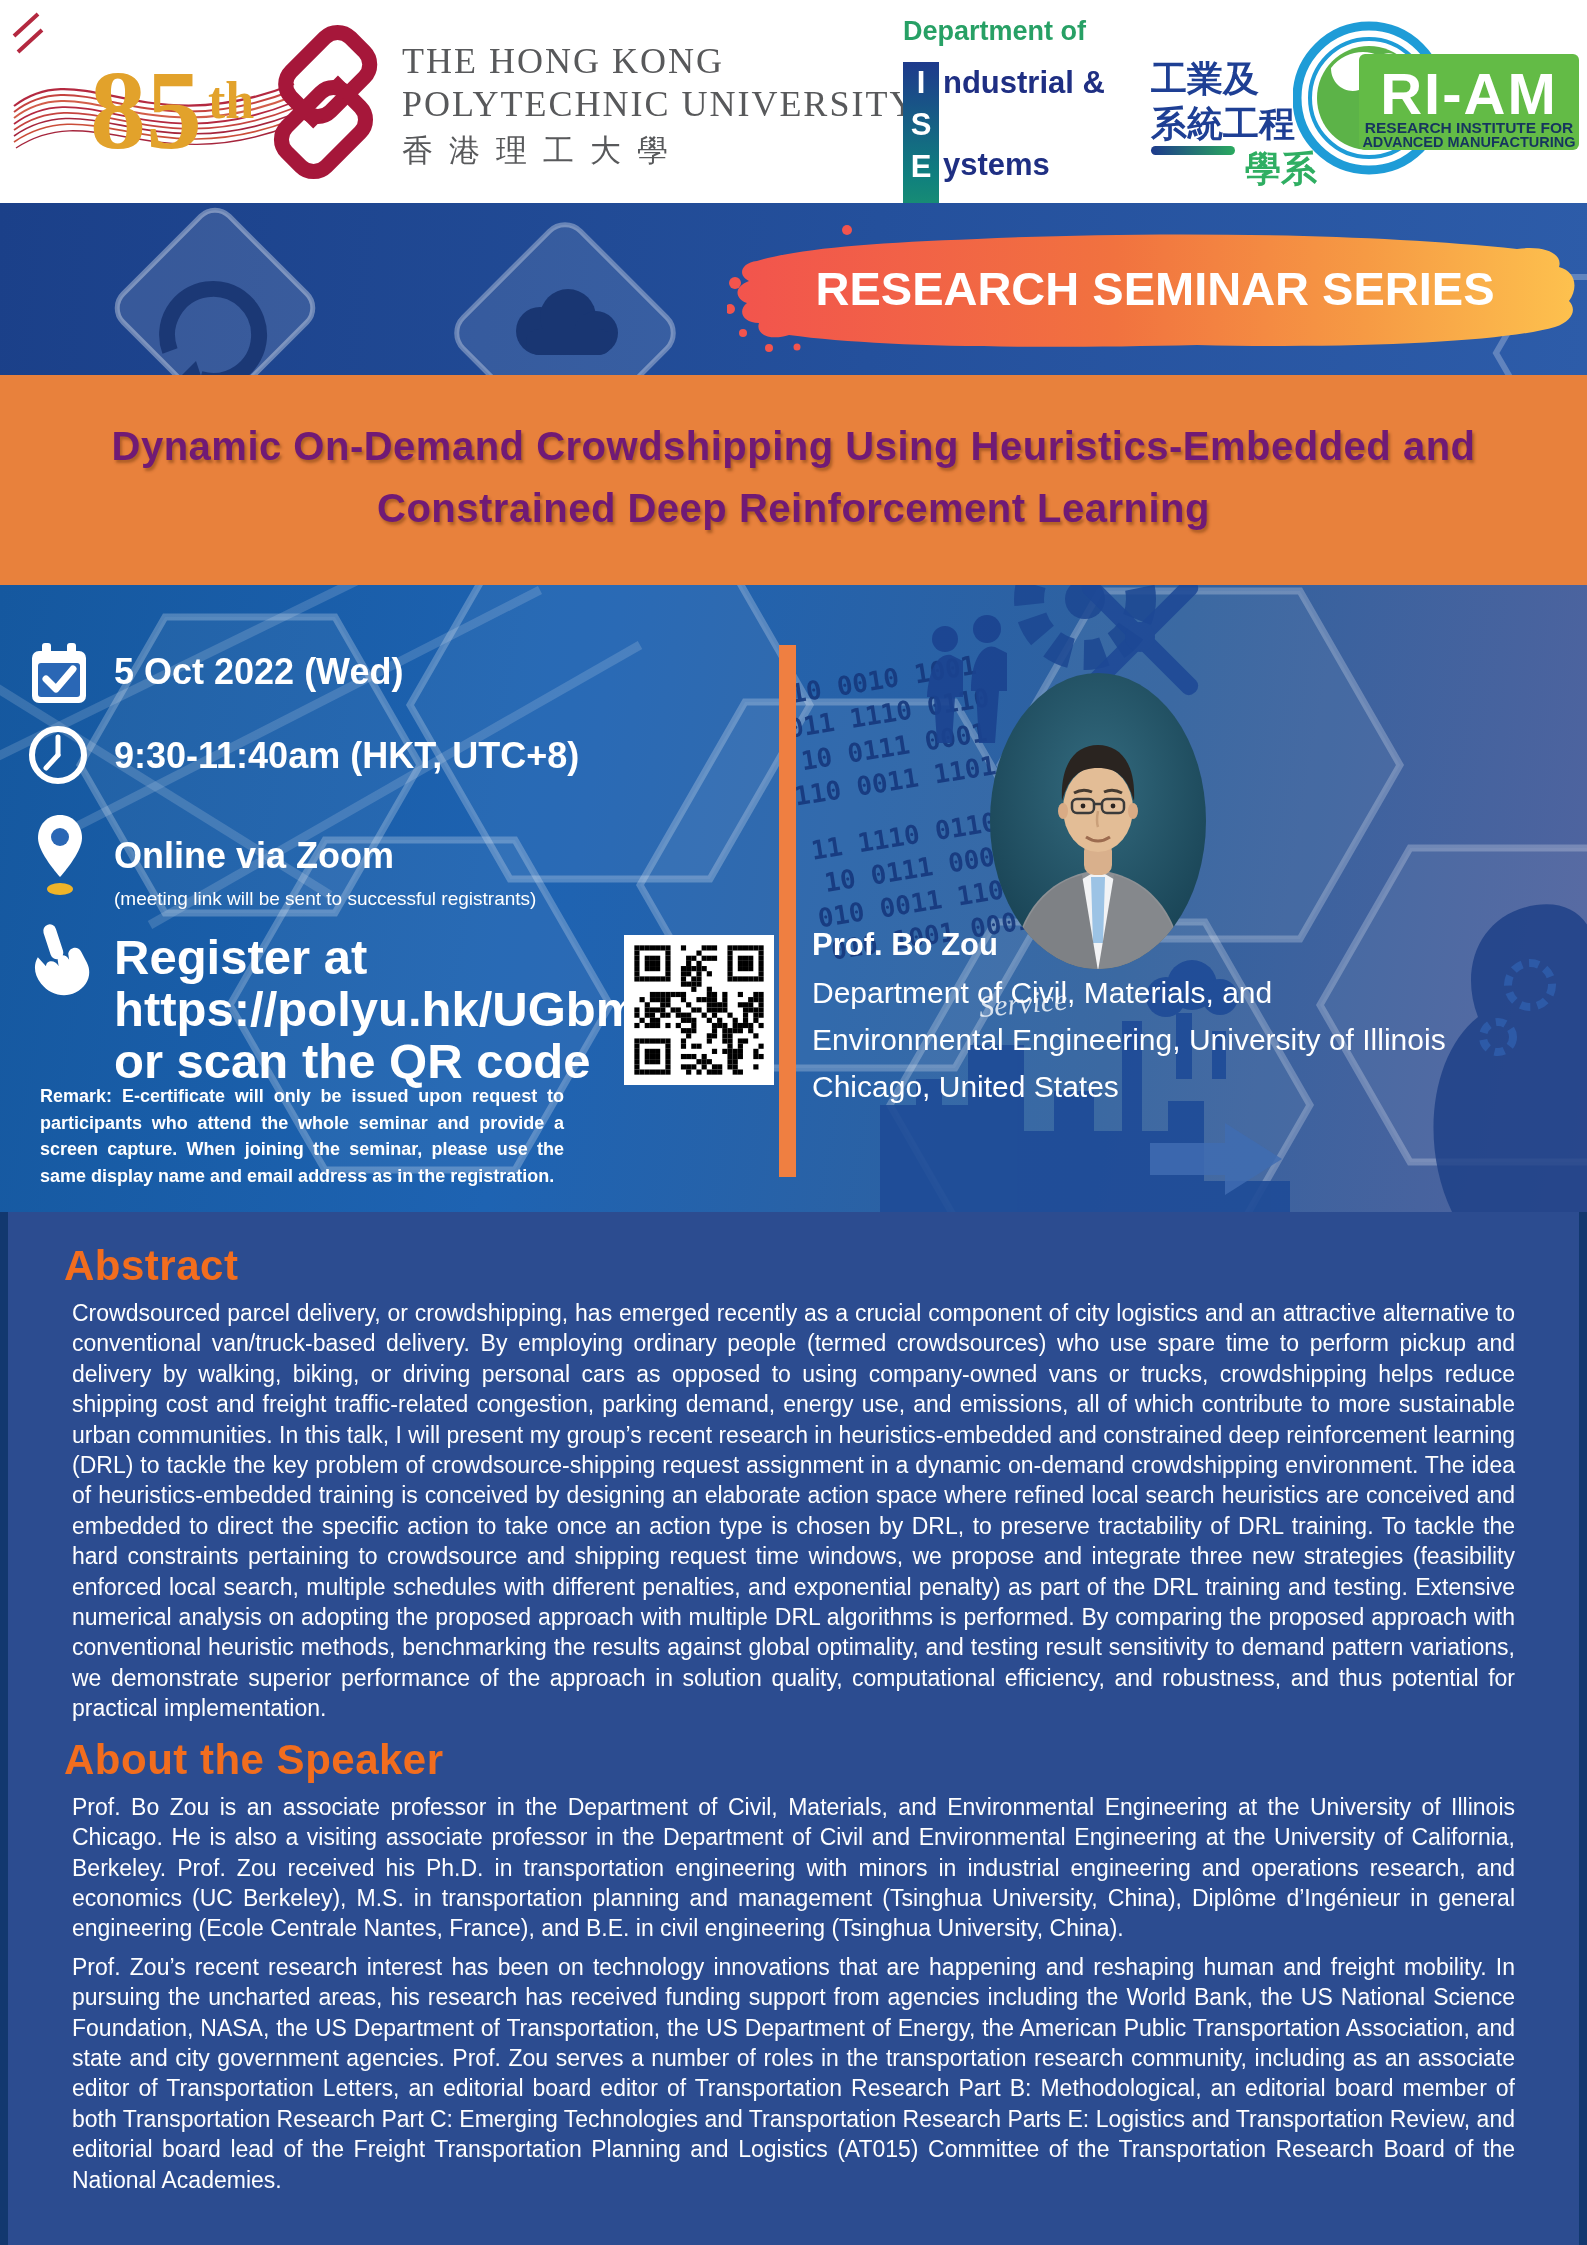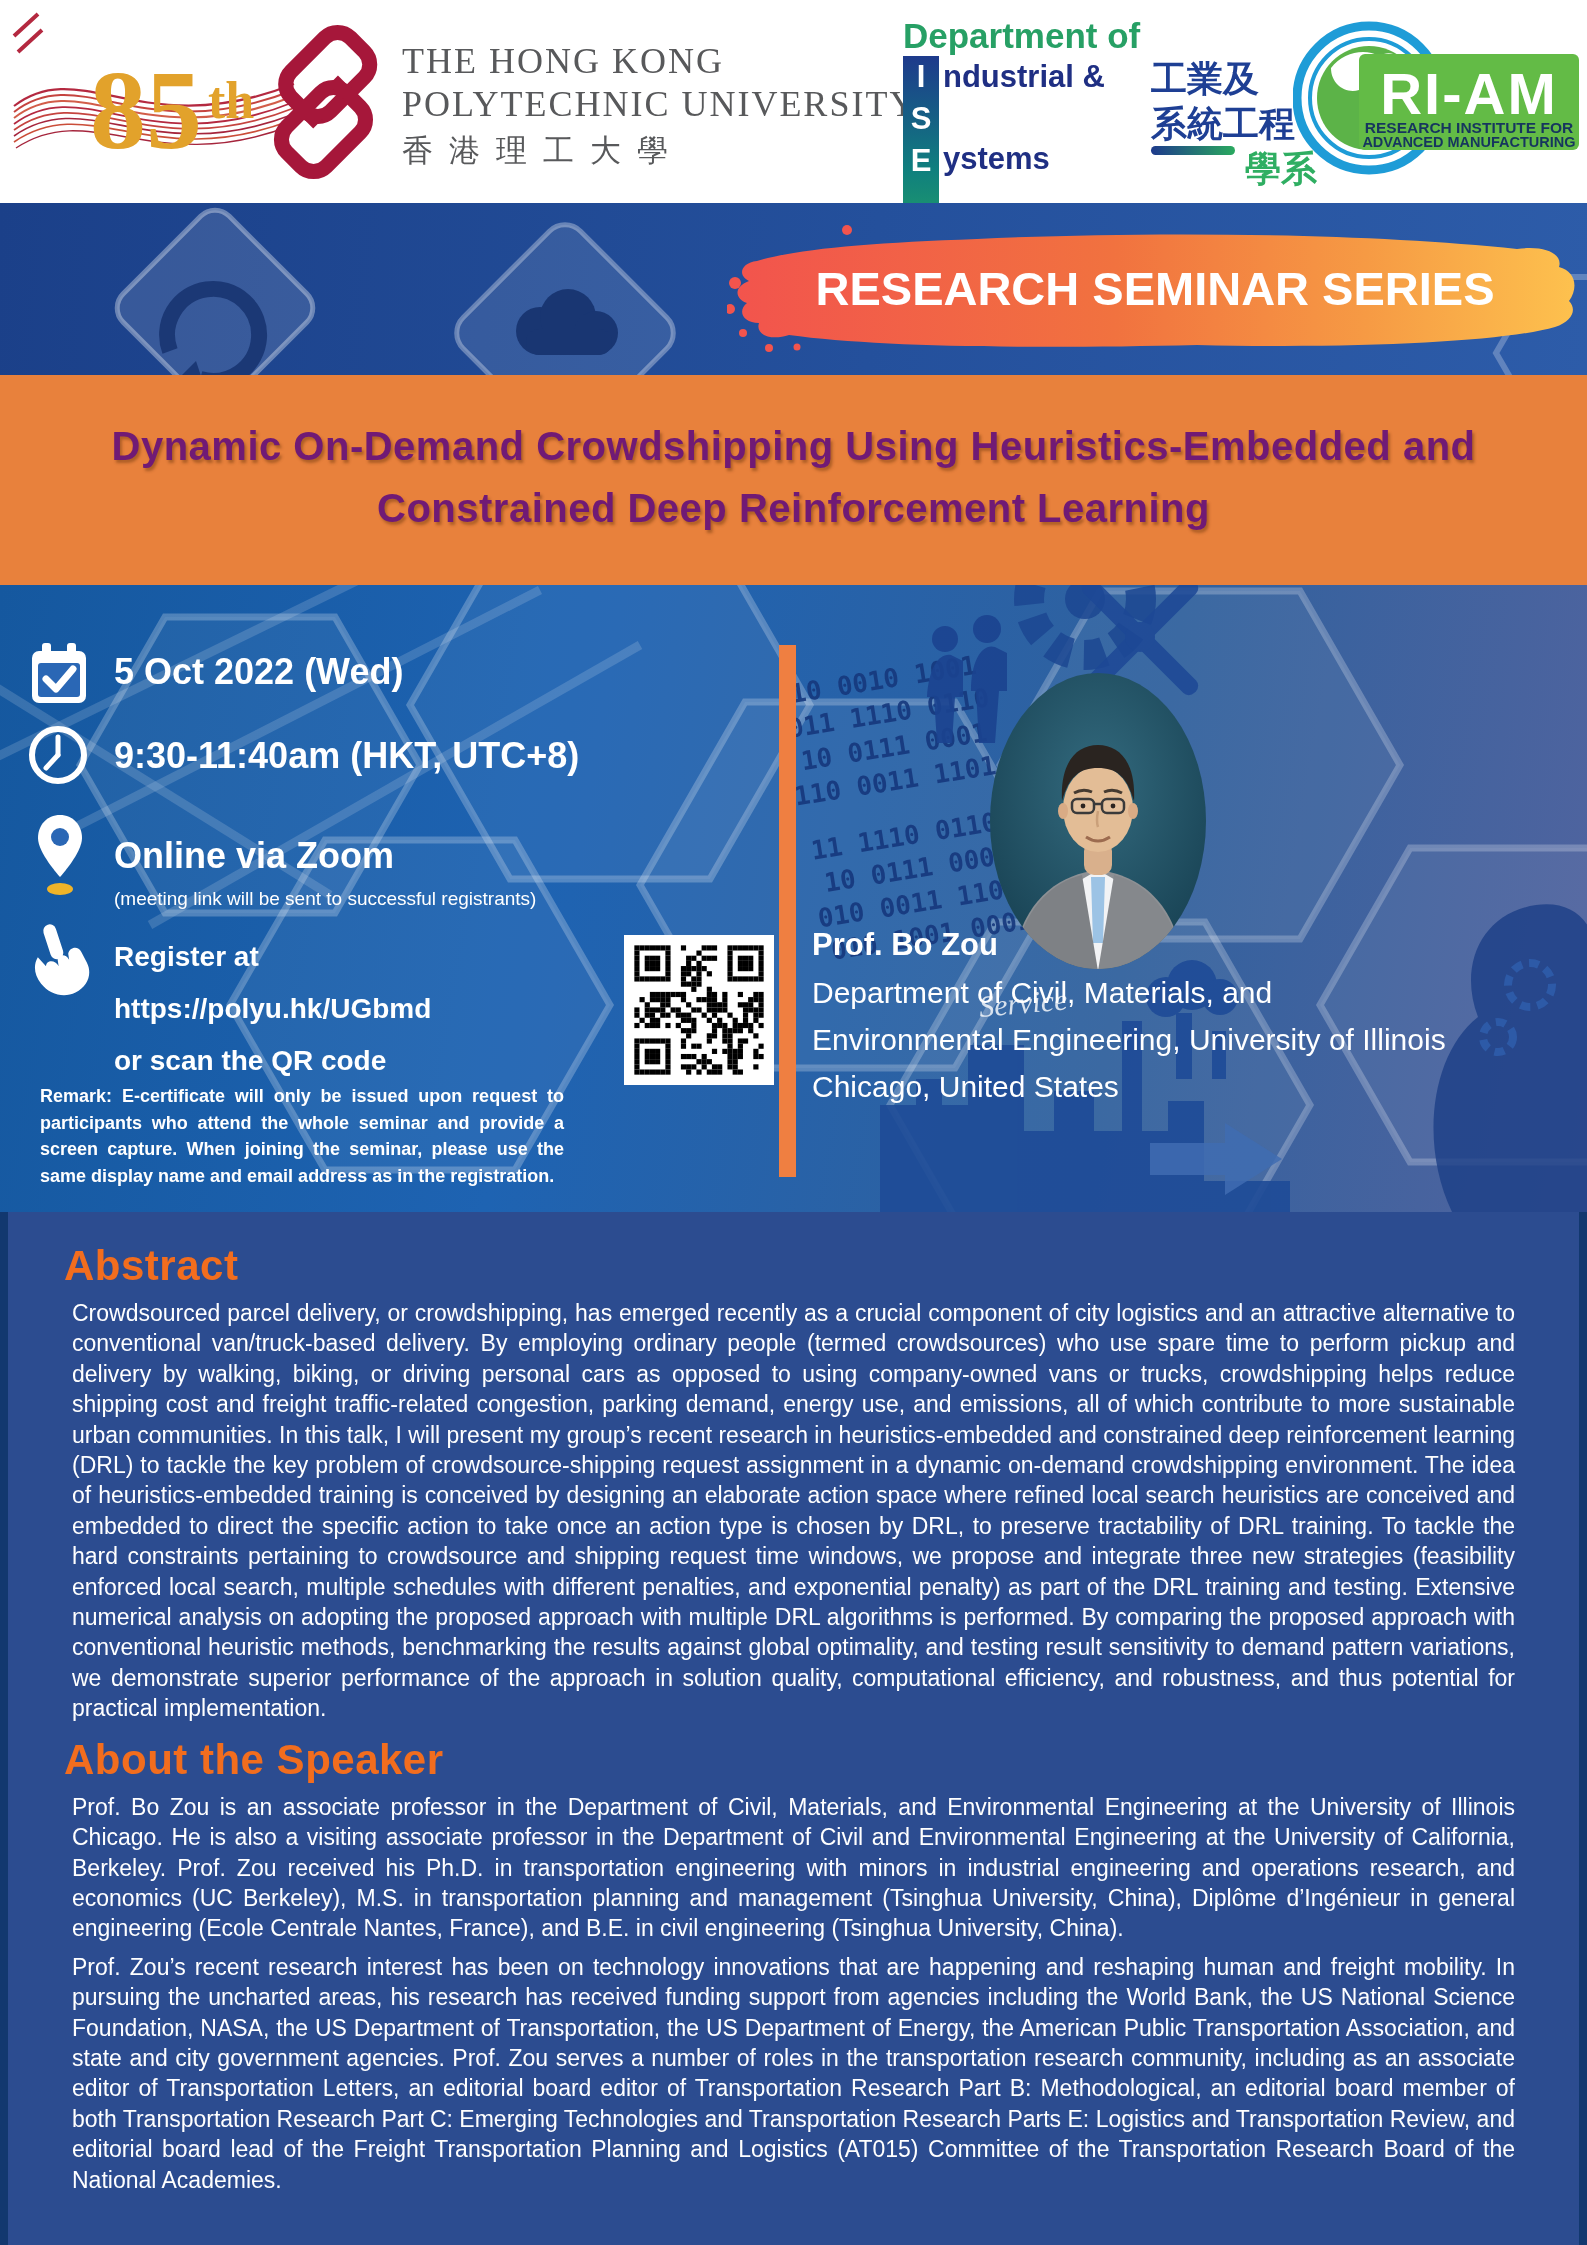--- a/index.html
+++ b/index.html
@@ -16,7 +16,7 @@
   .uni-name .cn{font-size:31px;letter-spacing:16px;line-height:46px;margin-top:2px;}
 
   .ise{position:absolute;left:903px;top:16px;width:390px;}
-  .ise-dept{color:#27a065;font-weight:bold;font-size:35px;margin-bottom:0;}
+  .ise-dept{color:#27a065;font-weight:bold;font-size:27px;margin-bottom:15px;}
   .ise-row{display:flex;}
   .ise-bar{width:36px;background:linear-gradient(180deg,#1e3a8c 0%,#0f7f7e 55%,#2aa95f 100%);
     display:flex;flex-direction:column;}

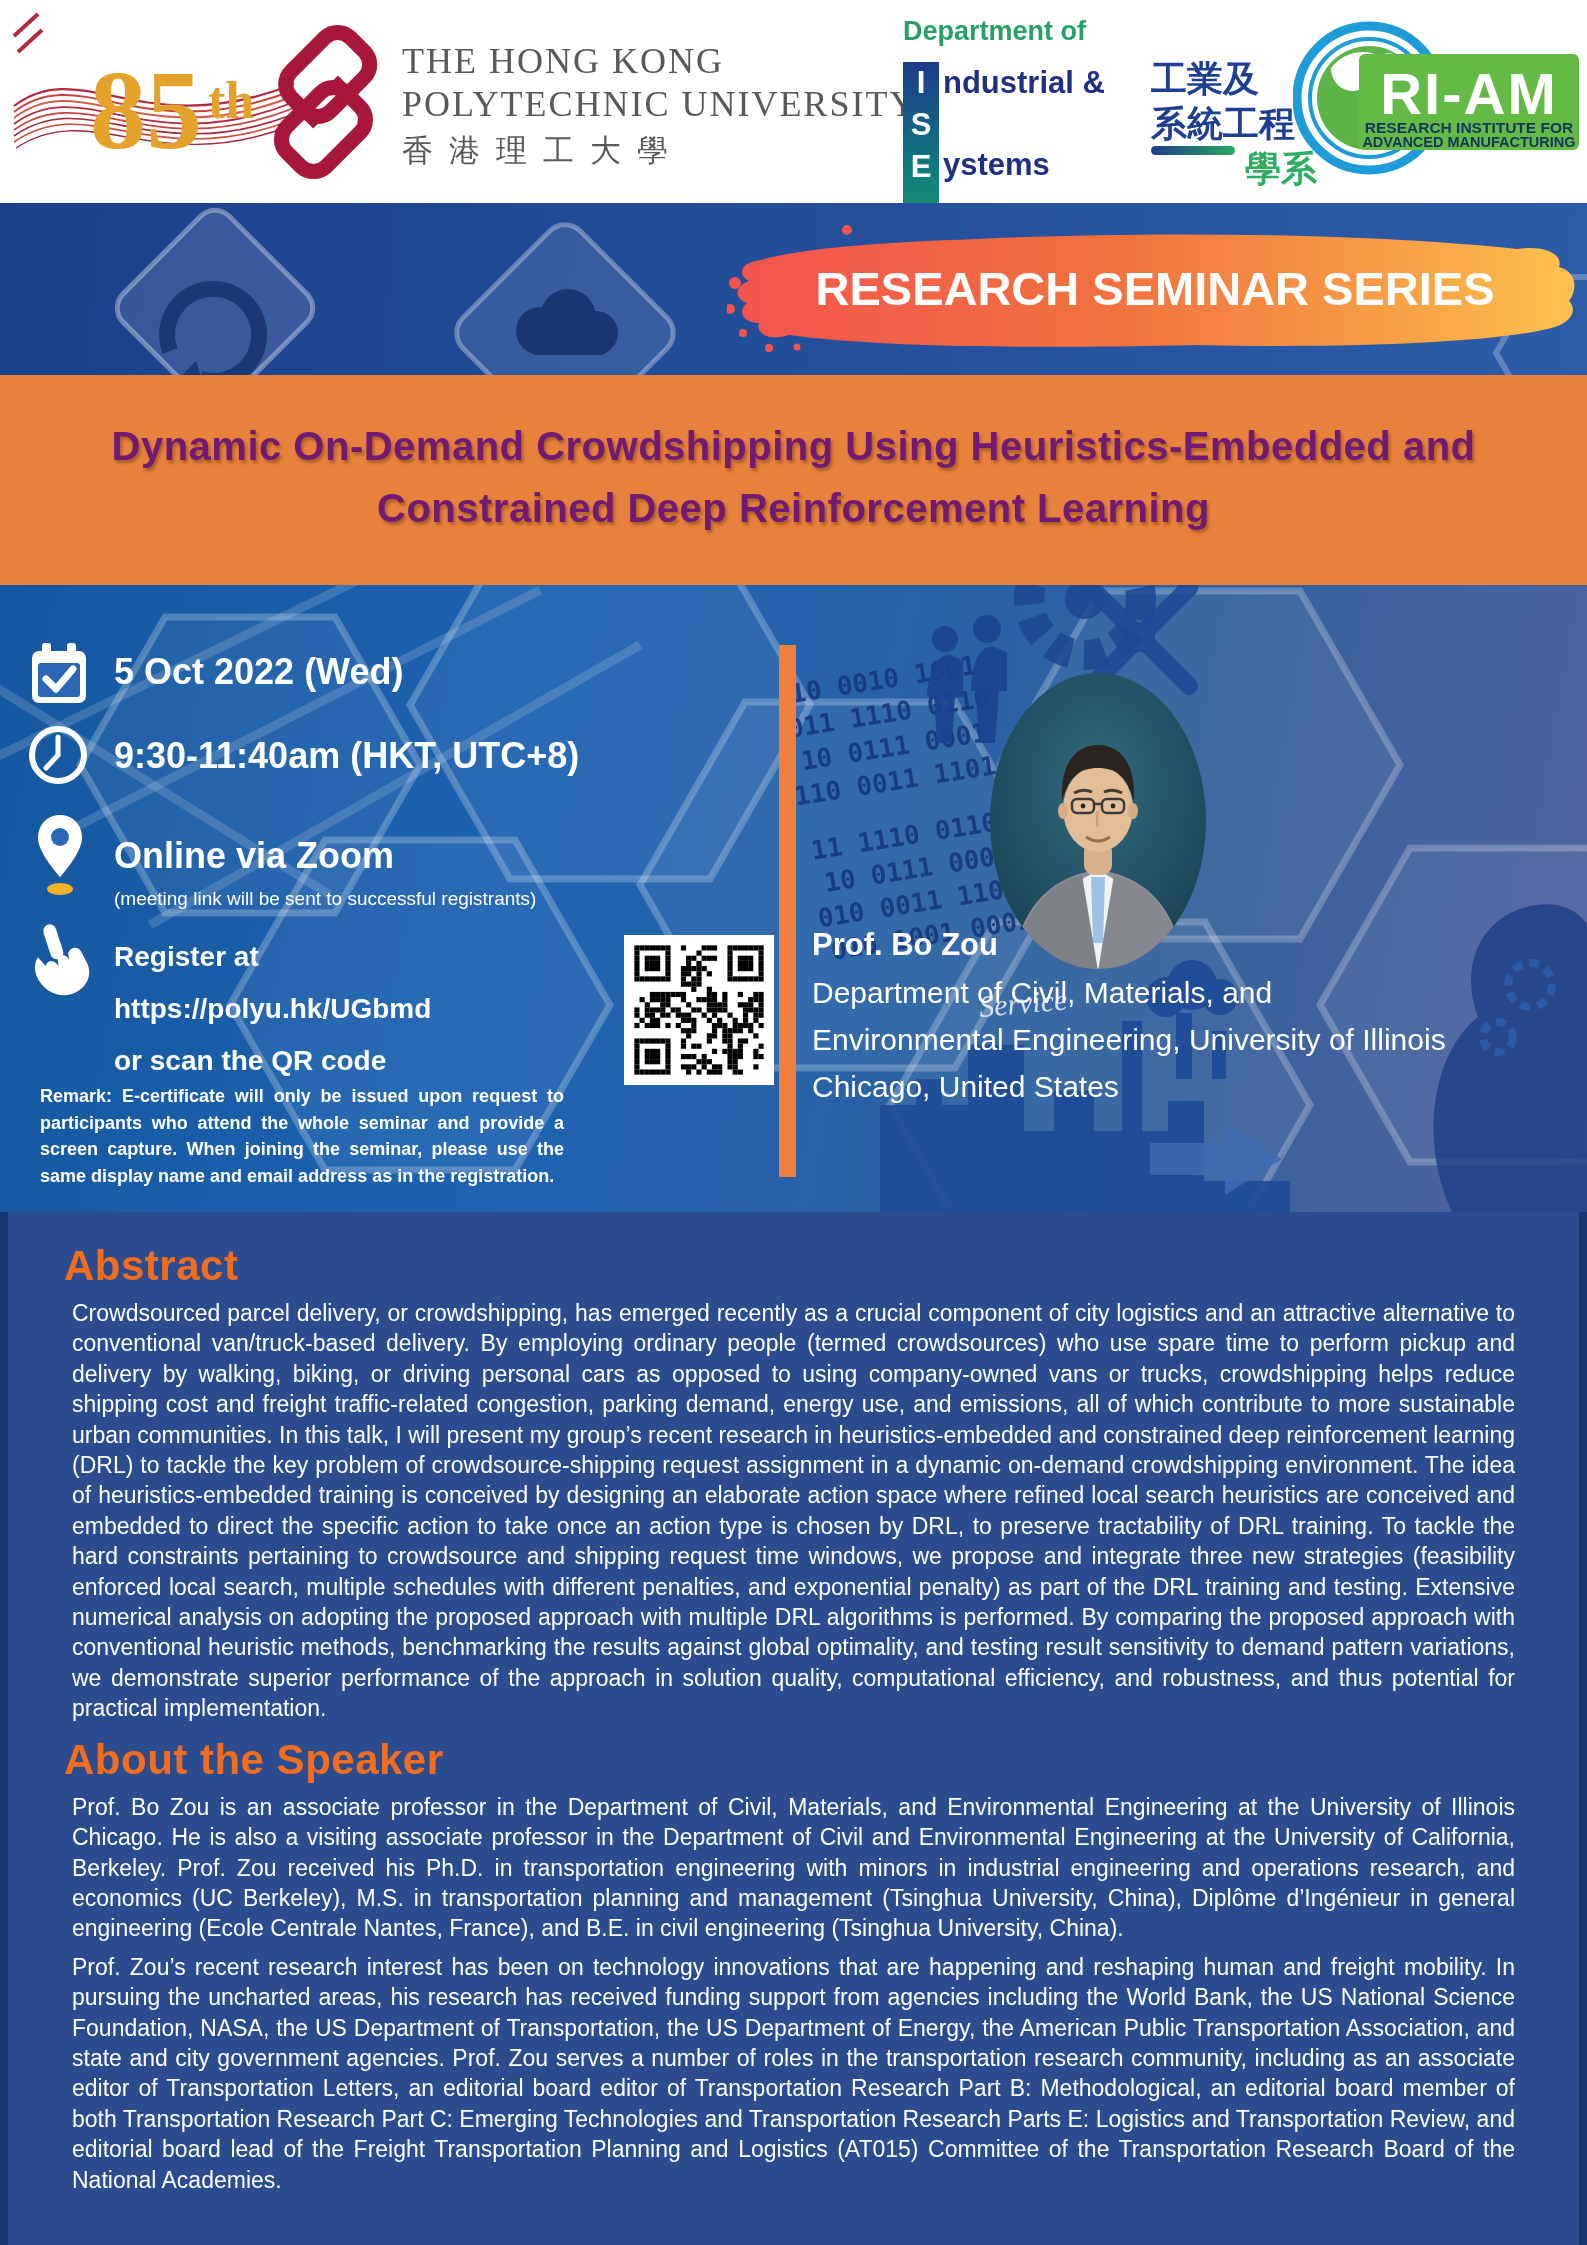--- a/index.html
+++ b/index.html
@@ -49,7 +49,7 @@
   .ico{position:absolute;}
   .itxt{position:absolute;color:#fff;font-weight:bold;font-size:36px;white-space:nowrap;}
   .inote{position:absolute;color:#fff;font-size:19px;white-space:nowrap;}
-  .register{position:absolute;left:114px;top:346px;color:#fff;font-weight:bold;font-size:28px;line-height:52px;}
+  .register{position:absolute;left:114px;top:346px;color:#fff;font-weight:bold;font-size:49px;line-height:52px;}
   .register .url{text-decoration:none;color:#fff;display:block;}
   .qr{position:absolute;left:624px;top:350px;width:150px;height:150px;}
   .remark{position:absolute;left:40px;top:498px;width:524px;color:#fff;font-weight:bold;

